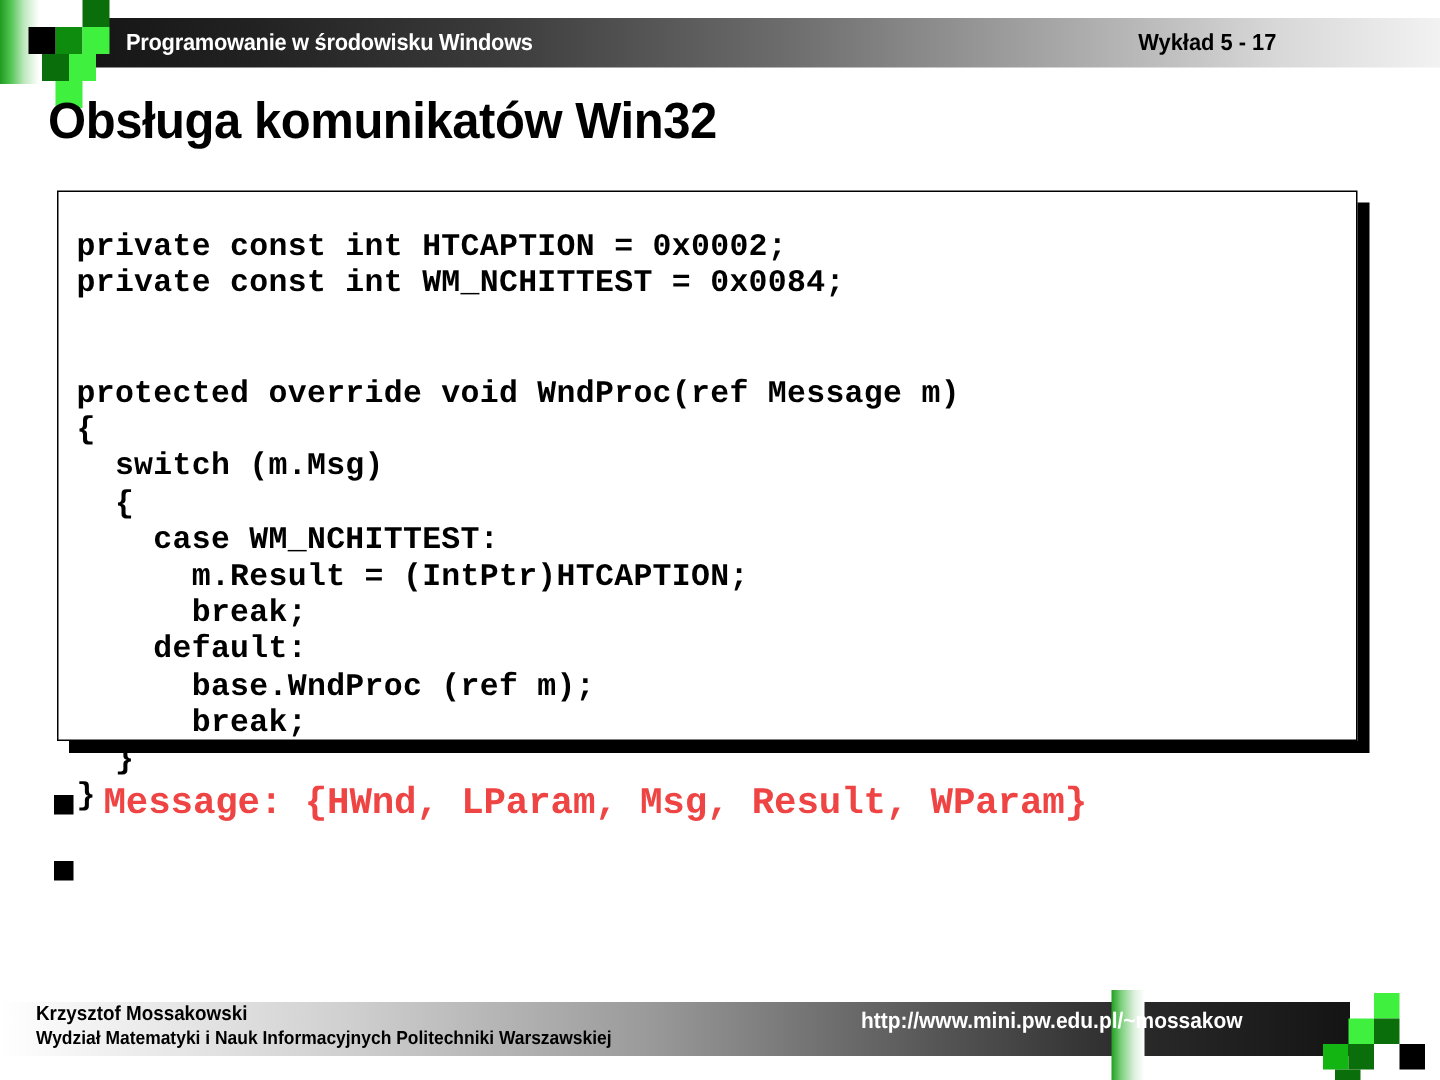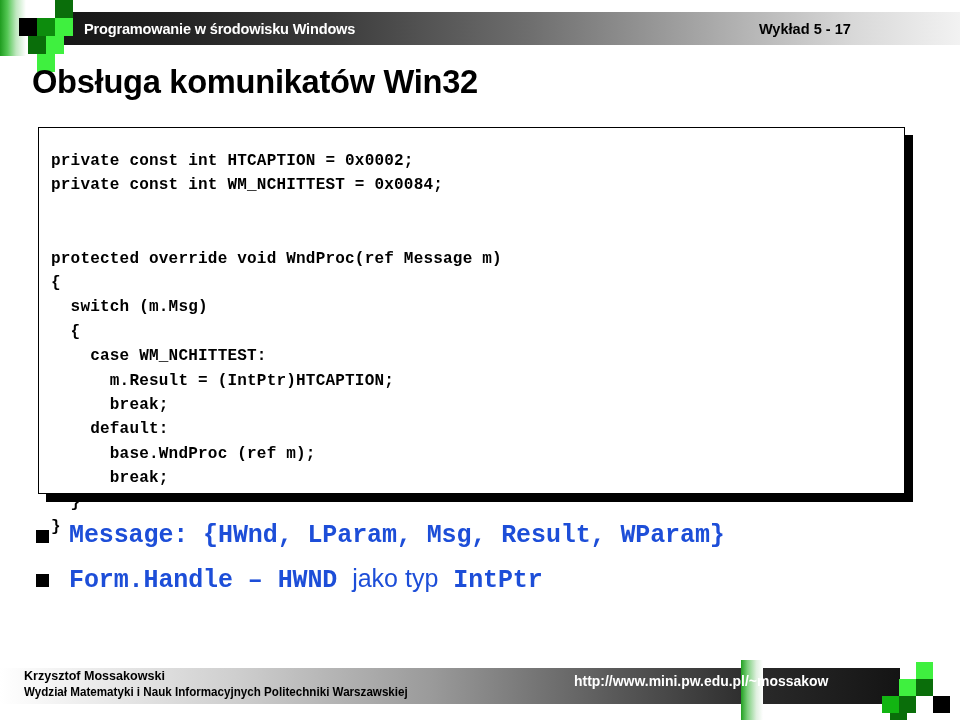--- a/index.html
+++ b/index.html
@@ -93,7 +93,7 @@
     position: absolute;
     left: 12px; top: 5px;
     font-family: "Liberation Mono", "DejaVu Sans Mono", monospace;
-    font-size: 16px;
+    font-size: 21px;
     line-height: 24.4px;
     font-weight: bold;
     color: #000000;

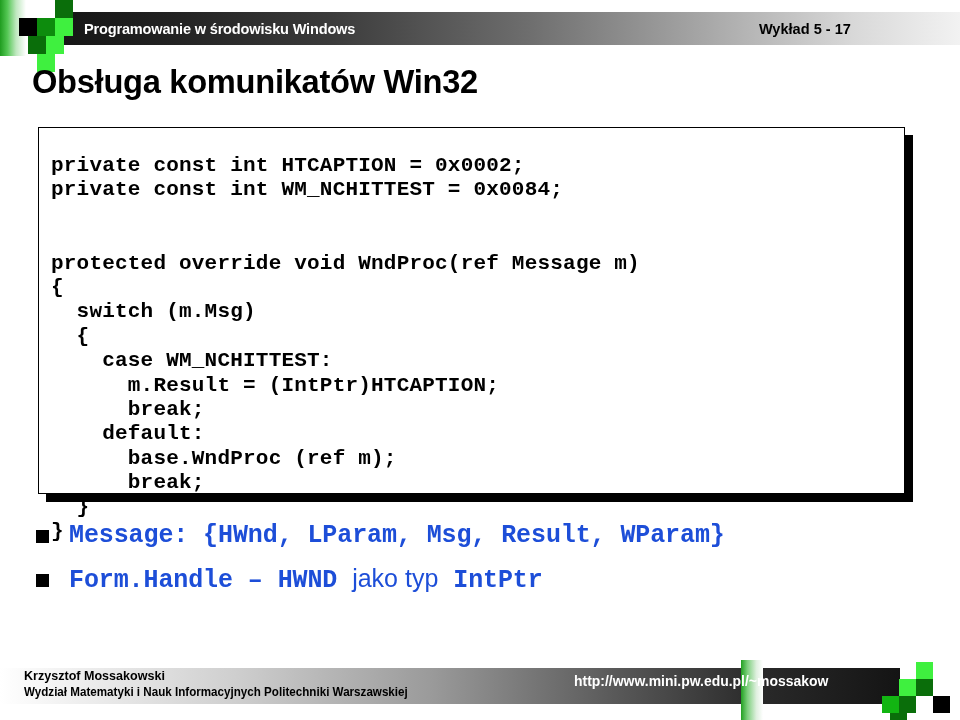--- a/index.html
+++ b/index.html
@@ -123,7 +123,7 @@
     font-family: "Liberation Mono", "DejaVu Sans Mono", monospace;
     font-size: 25px;
     font-weight: bold;
-    color: #1d4ed8;
+    color: #ef4444;
     white-space: pre;
     letter-spacing: -0.1px;
   }

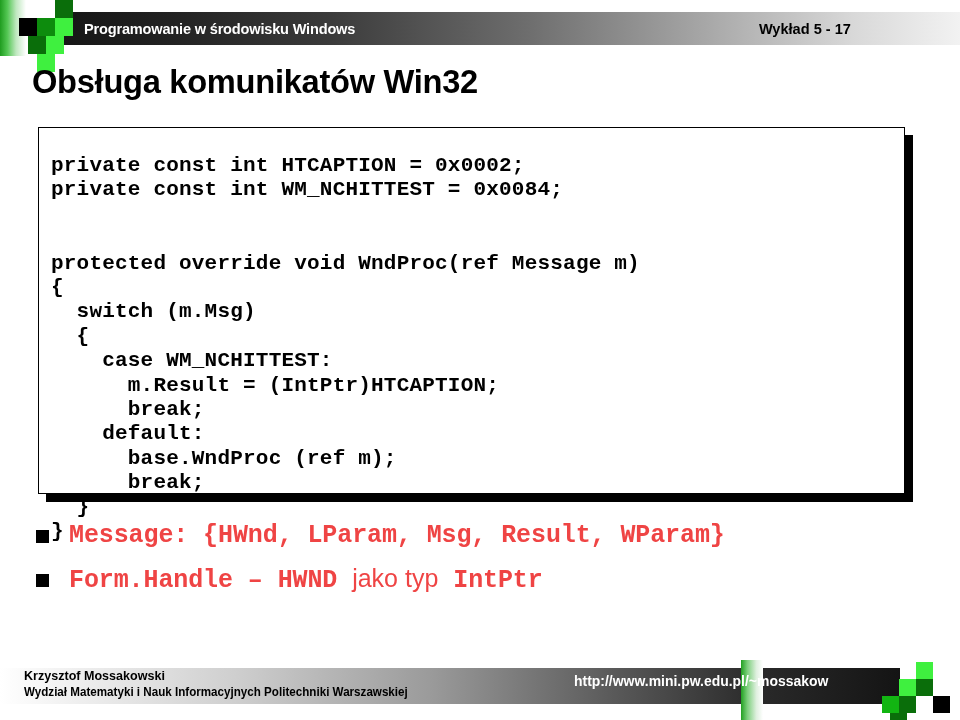--- a/index.html
+++ b/index.html
@@ -231,7 +231,6 @@
     </div>
     <div class="bullet-row">
       <div class="bullet-marker"></div>
-      <div class="bullet-text"><span>Form.Handle – HWND </span><span class="alt">jako typ</span><span> IntPtr</span></div>
     </div>
   </div>
 

